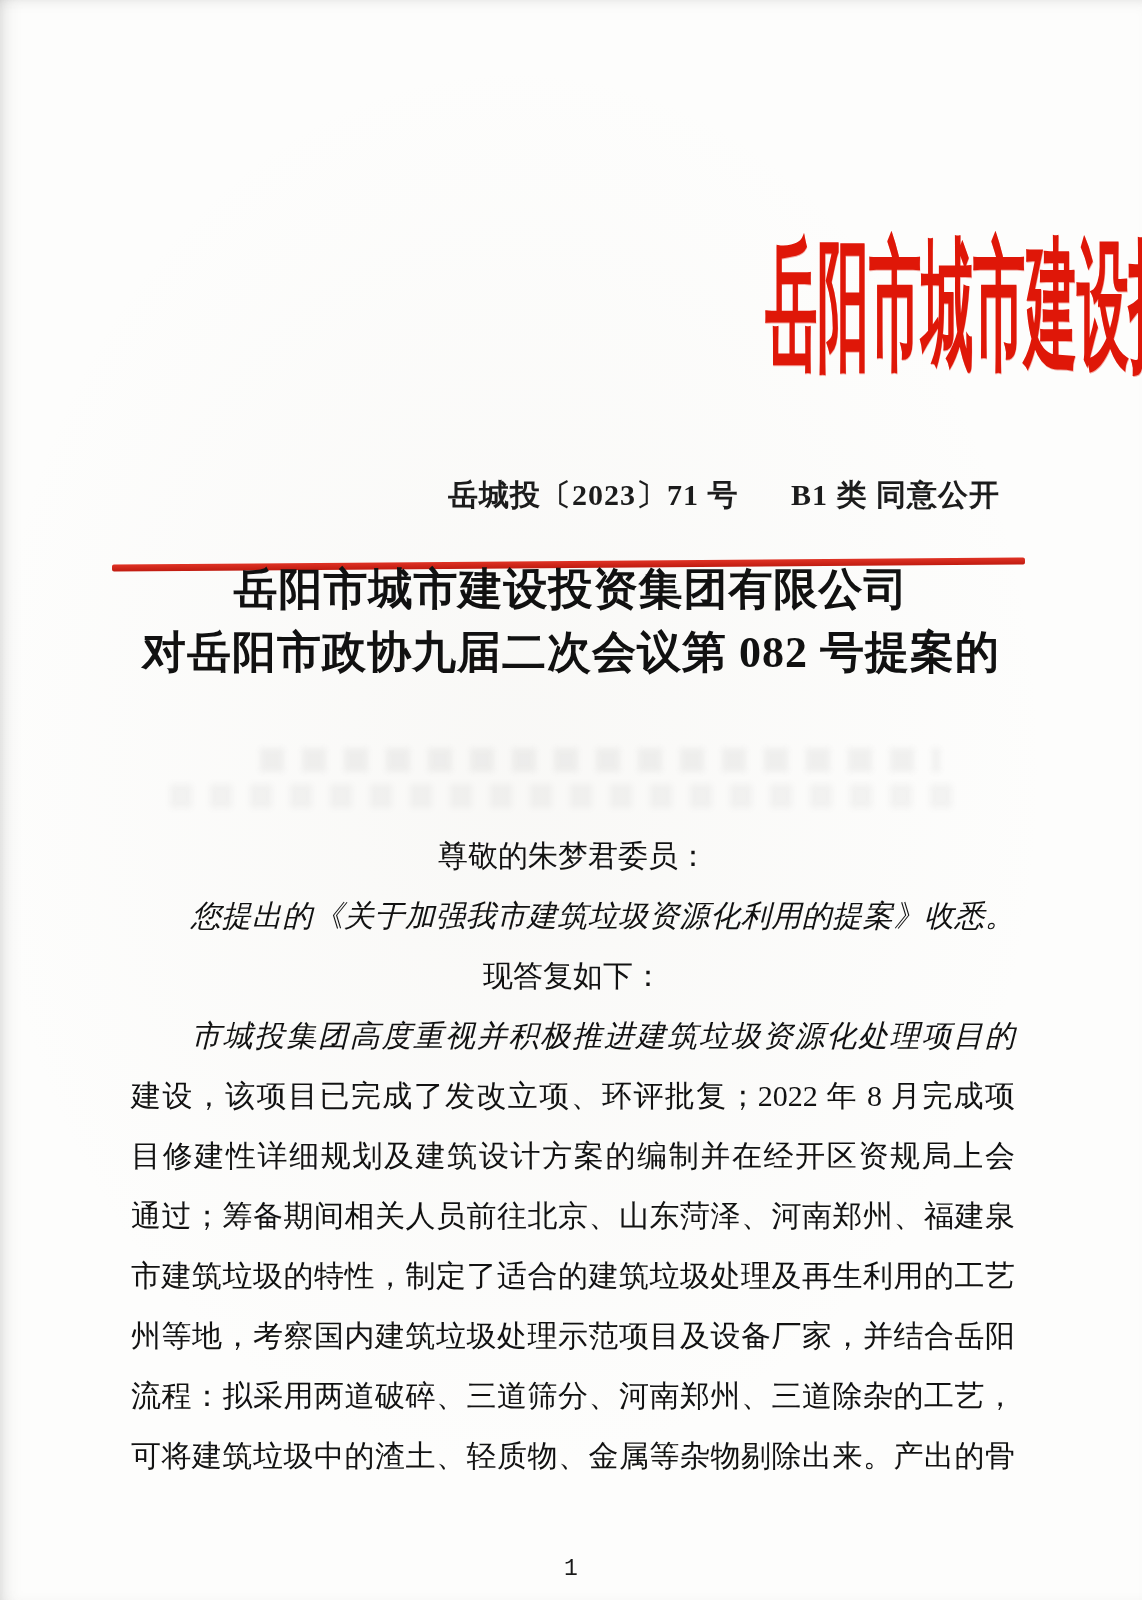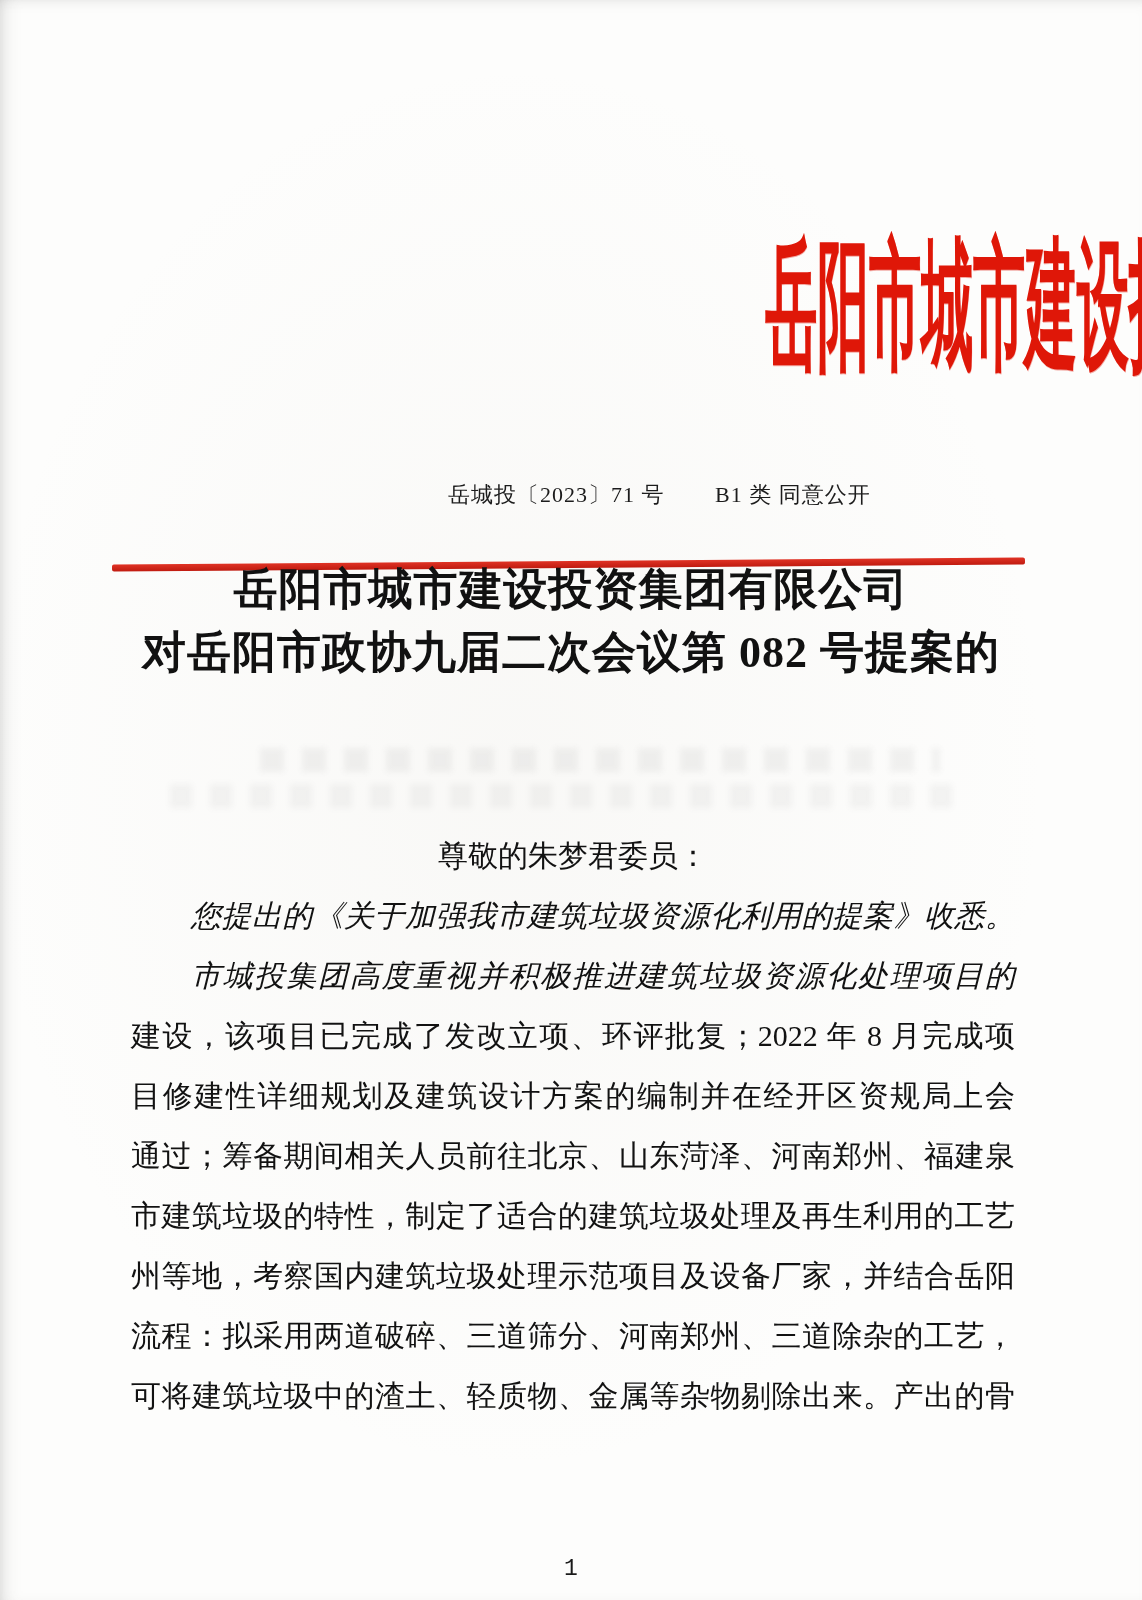--- a/index.html
+++ b/index.html
@@ -49,11 +49,12 @@
     position: absolute;
     top: 474px;
     left: 448px;
-    font-size: 22px;
+    font-size: 30px;
     line-height: 42px;
     color: #1c1c1c;
     white-space: nowrap;
     letter-spacing: 1px;
+    font-weight: bold;
   }
   .docinfo .classification {
     margin-left: 44px;

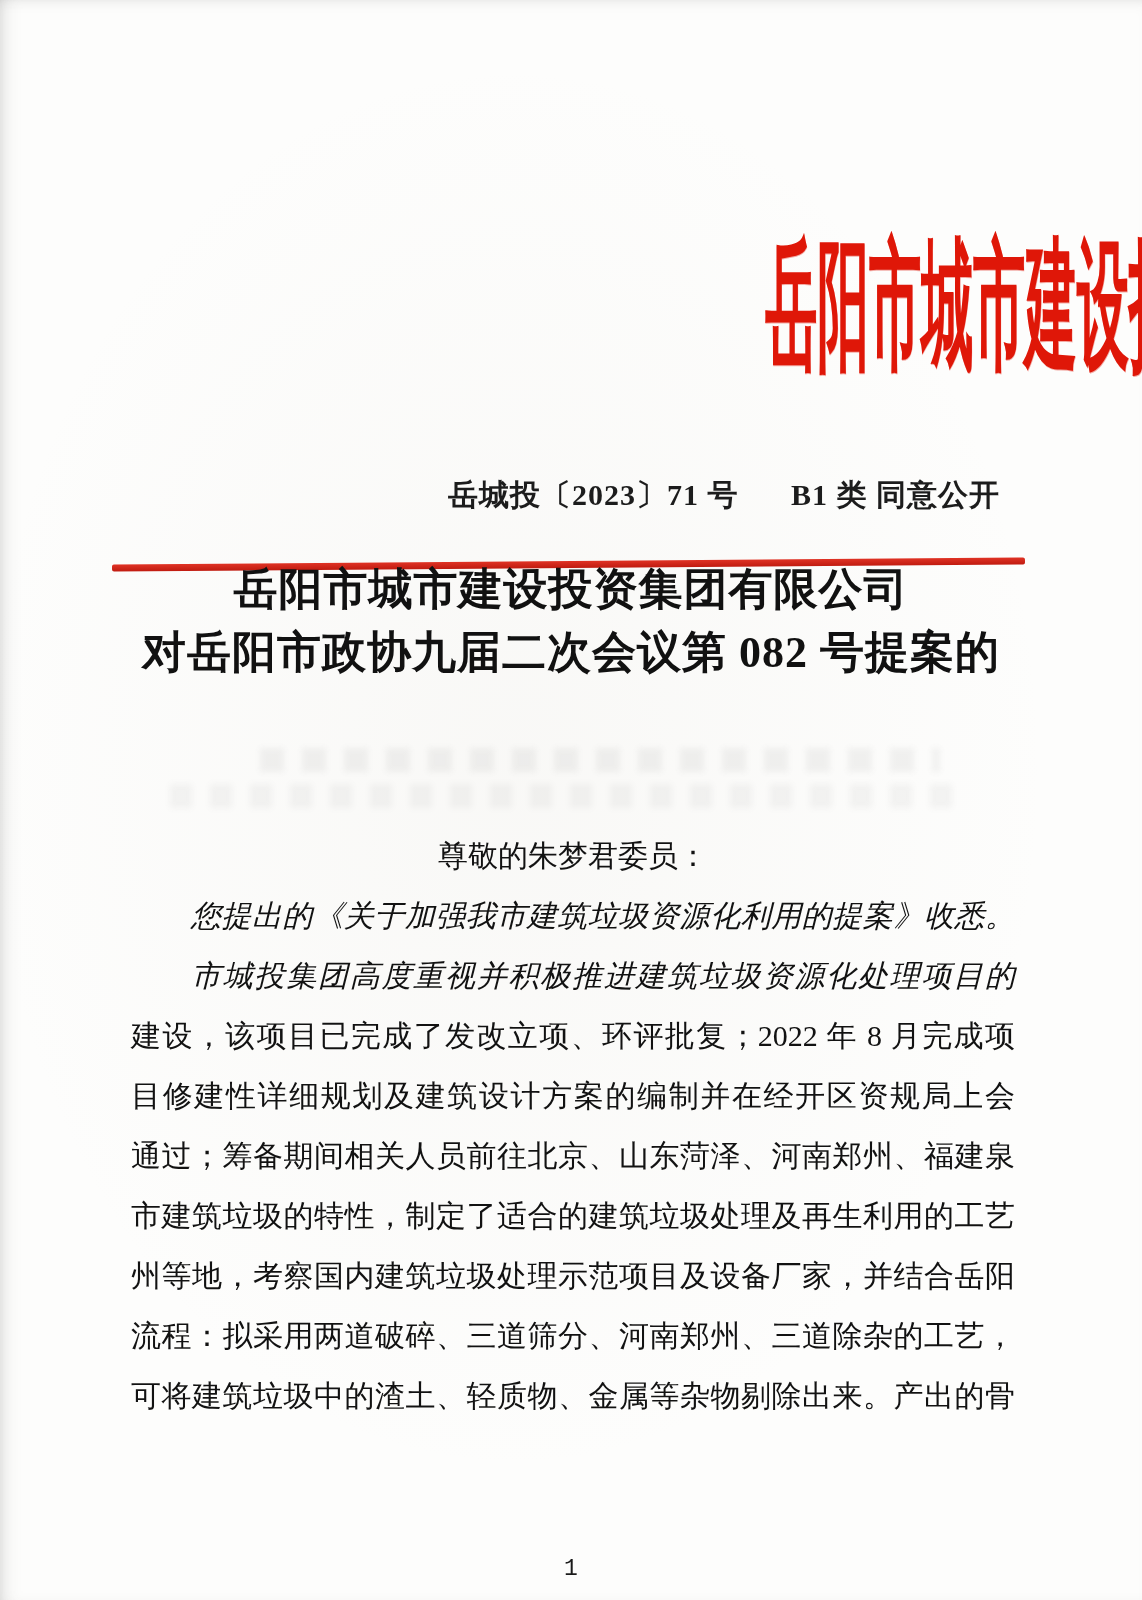--- a/index.html
+++ b/index.html
@@ -167,6 +167,7 @@
   <div class="body-text">
     <div class="line">尊敬的朱梦君委员：</div>
     <div class="line fill indent">您提出的《关于加强我市建筑垃圾资源化利用的提案》收悉。</div>
+    <div class="line">现答复如下：</div>
     <div class="line fill indent">市城投集团高度重视并积极推进建筑垃圾资源化处理项目的</div>
     <div class="line fill">建设，该项目已完成了发改立项、环评批复；2022 年 8 月完成项</div>
     <div class="line fill">目修建性详细规划及建筑设计方案的编制并在经开区资规局上会</div>

